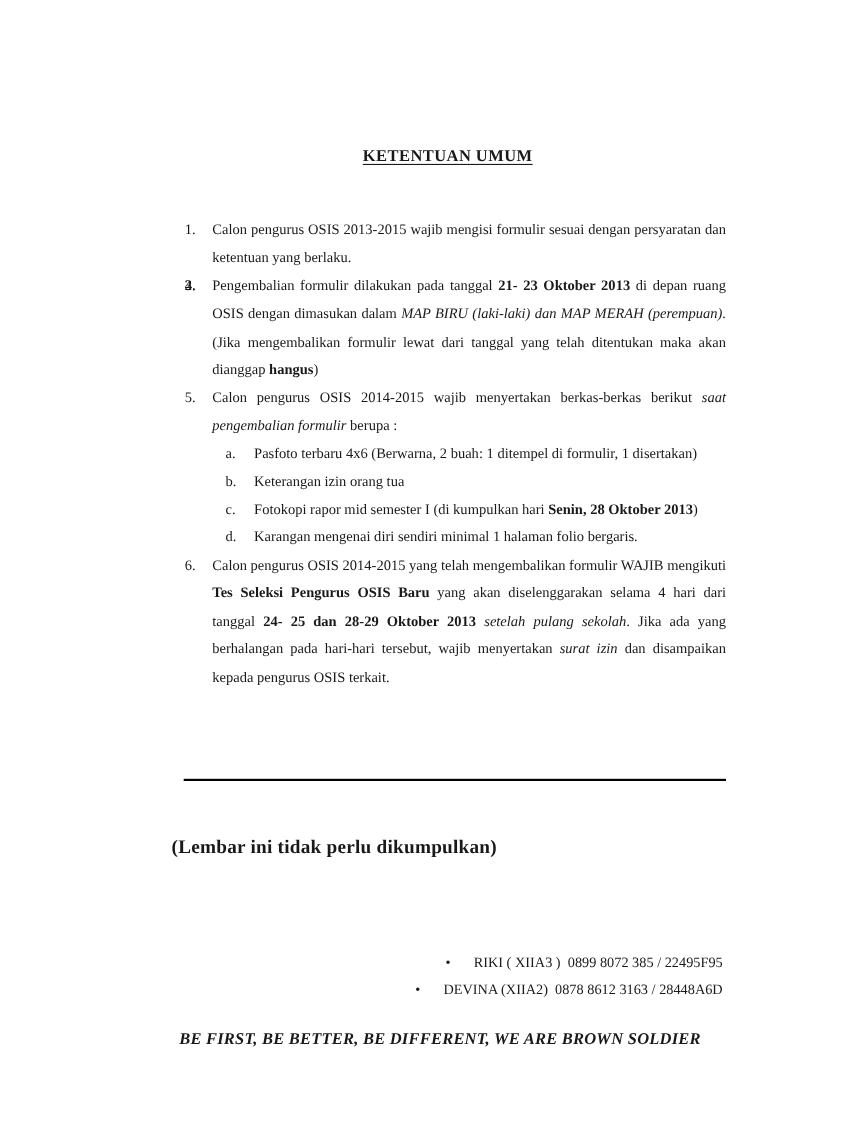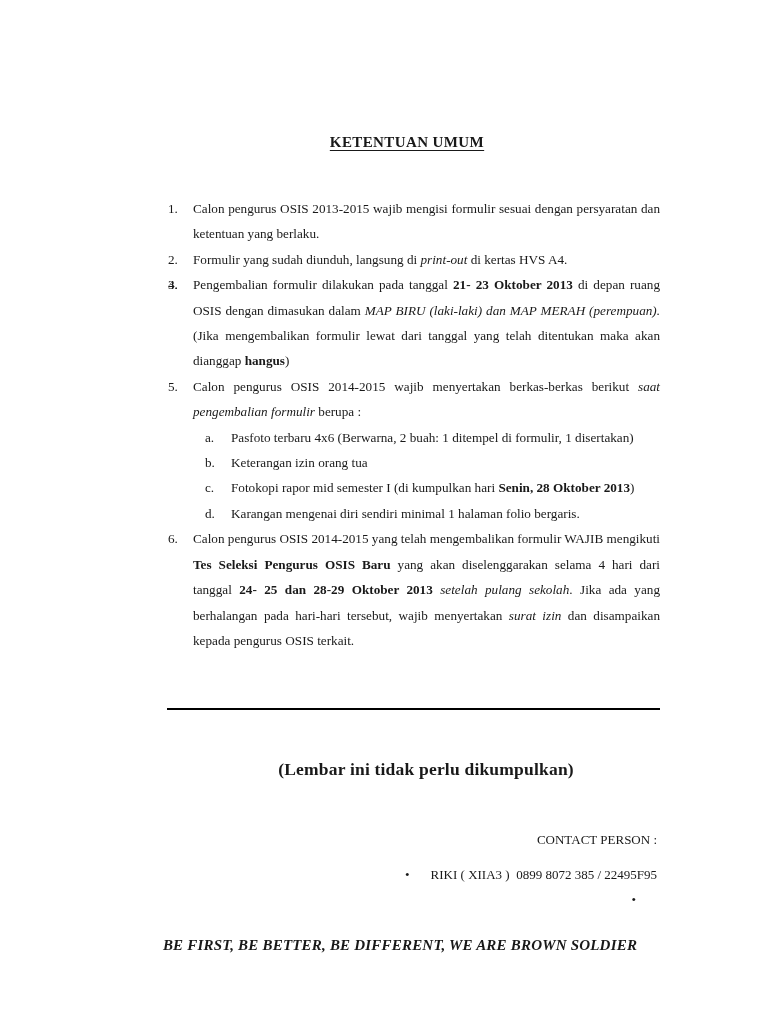--- a/index.html
+++ b/index.html
@@ -132,7 +132,7 @@
 
   <ol class="rules" id="rules-list">
       <li><span class="num">1.</span><span><span>Calon pengurus OSIS 2013-2015 wajib mengisi formulir sesuai dengan persyaratan dan ketentuan yang berlaku.</span></span></li>
-      <li><span class="num">2.</span><span><span>Formulir yang sudah diunduh, langsung di </span><span style="font-style: italic;">print-out</span><span> di kertas HVS A4.</span></span></li>
+      <li><span class="num">2.</span></li>
       <li><span class="num">3.</span></li>
       <li><span class="num">4.</span><span><span>Pengembalian formulir dilakukan pada tanggal </span><span style="font-weight: bold;">21- 23 Oktober 2013</span><span> di depan ruang OSIS dengan dimasukan dalam </span><span style="font-style: italic;">MAP BIRU (laki-laki) dan MAP MERAH (perempuan).</span><span> (Jika mengembalikan formulir lewat dari tanggal yang telah ditentukan maka akan dianggap </span><span style="font-weight: bold;">hangus</span><span>)</span></span></li>
       <li><span class="num">5.</span><span><span>Calon pengurus OSIS 2014-2015 wajib menyertakan berkas-berkas berikut </span><span style="font-style: italic;">saat pengembalian formulir</span><span> berupa :</span></span><div class="subitem"><span class="sublet">a.</span><span><span>Pasfoto terbaru 4x6 (Berwarna, 2 buah: 1 ditempel di formulir, 1 disertakan)</span></span></div><div class="subitem"><span class="sublet">b.</span><span><span>Keterangan izin orang tua</span></span></div><div class="subitem"><span class="sublet">c.</span><span><span>Fotokopi rapor mid semester I (di kumpulkan hari </span><span style="font-weight: bold;">Senin, 28 Oktober 2013</span><span>)</span></span></div><div class="subitem"><span class="sublet">d.</span><span><span>Karangan mengenai diri sendiri minimal 1 halaman folio bergaris.</span></span></div></li>

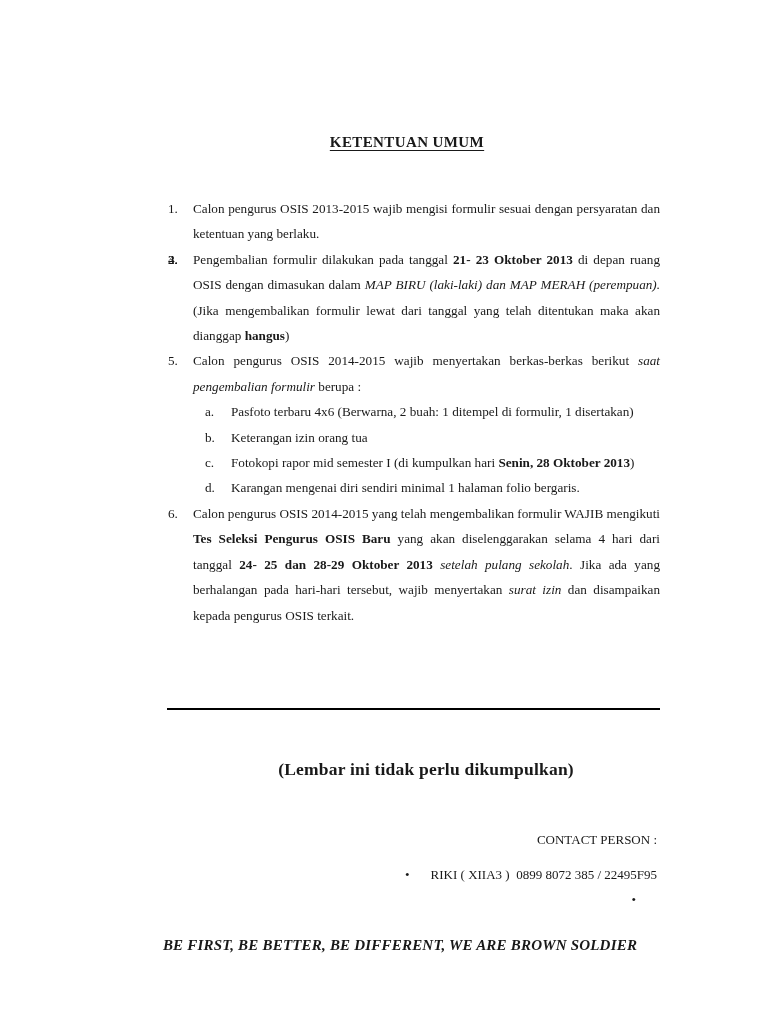--- a/index.html
+++ b/index.html
@@ -73,9 +73,9 @@
   .note {
     position: absolute;
     top: 759px;
-    left: 180px;
+    left: 156px;
     width: 492px;
-    text-align: center;
+    text-align: left;
     font-size: 17.5px;
     font-weight: bold;
     letter-spacing: 0.2px;

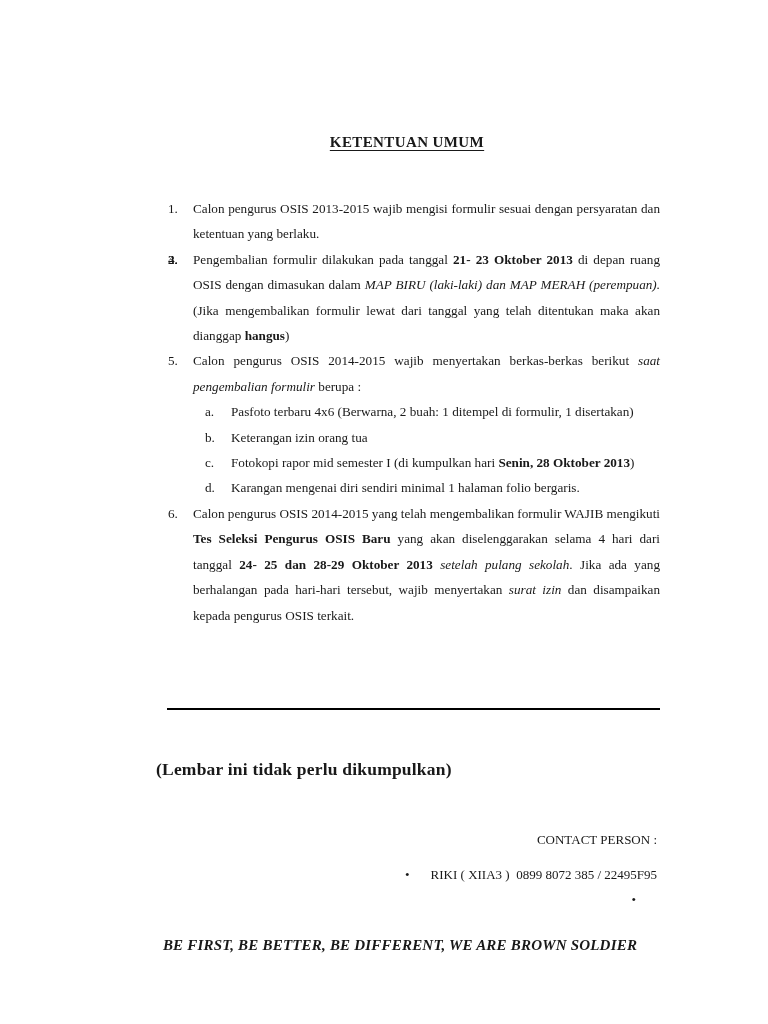--- a/index.html
+++ b/index.html
@@ -143,7 +143,6 @@
 
   <div class="note">(Lembar ini tidak perlu dikumpulkan)</div>
 
-  <div class="contact-heading">CONTACT PERSON :</div>
 
   <ul class="contacts" id="contact-list">
       <li class="contact-row">

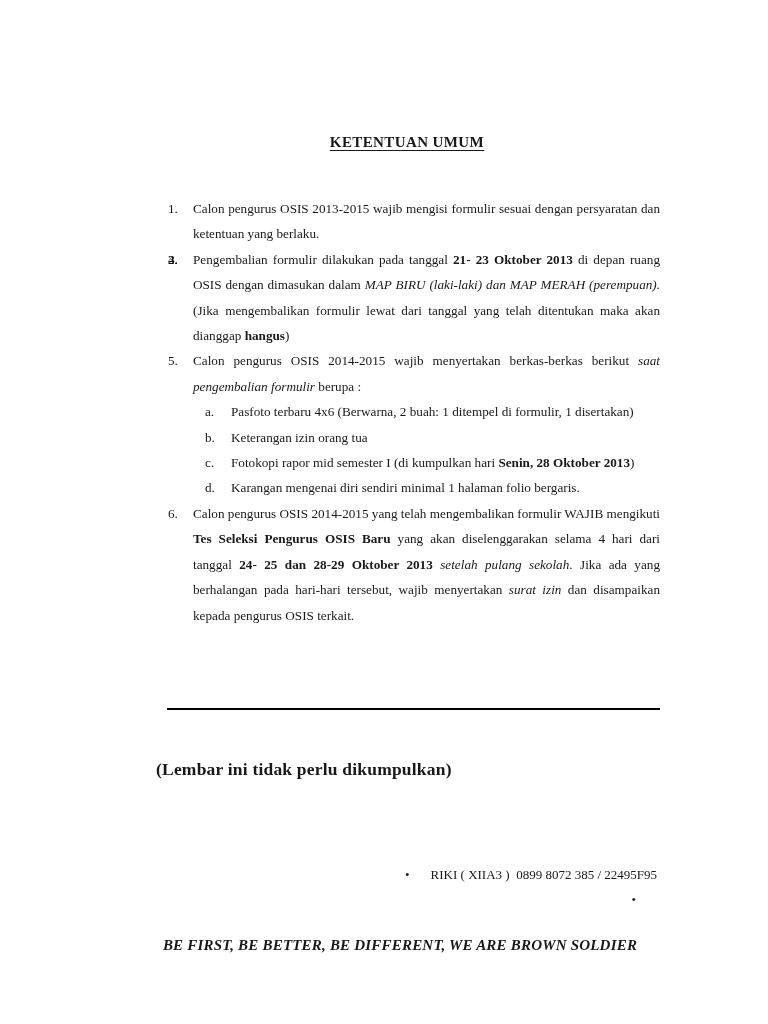--- a/index.html
+++ b/index.html
@@ -151,6 +151,7 @@
       </li>
       <li class="contact-row">
         <span class="bullet">•</span>
+        <span class="contact-text">DEVINA (XIIA2)  0878 8612 3163 / 28448A6D</span>
       </li>
     </ul>
 

